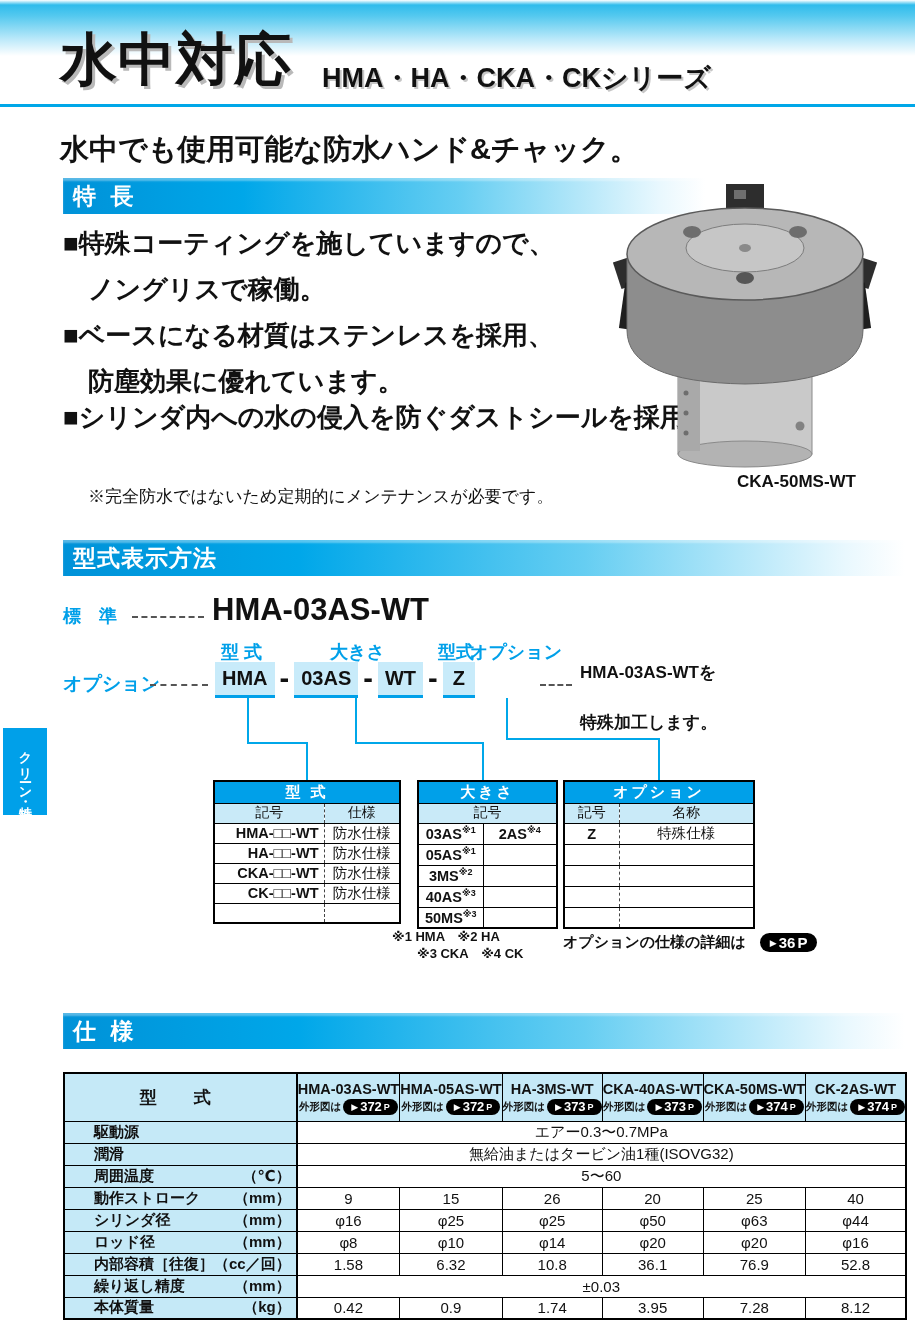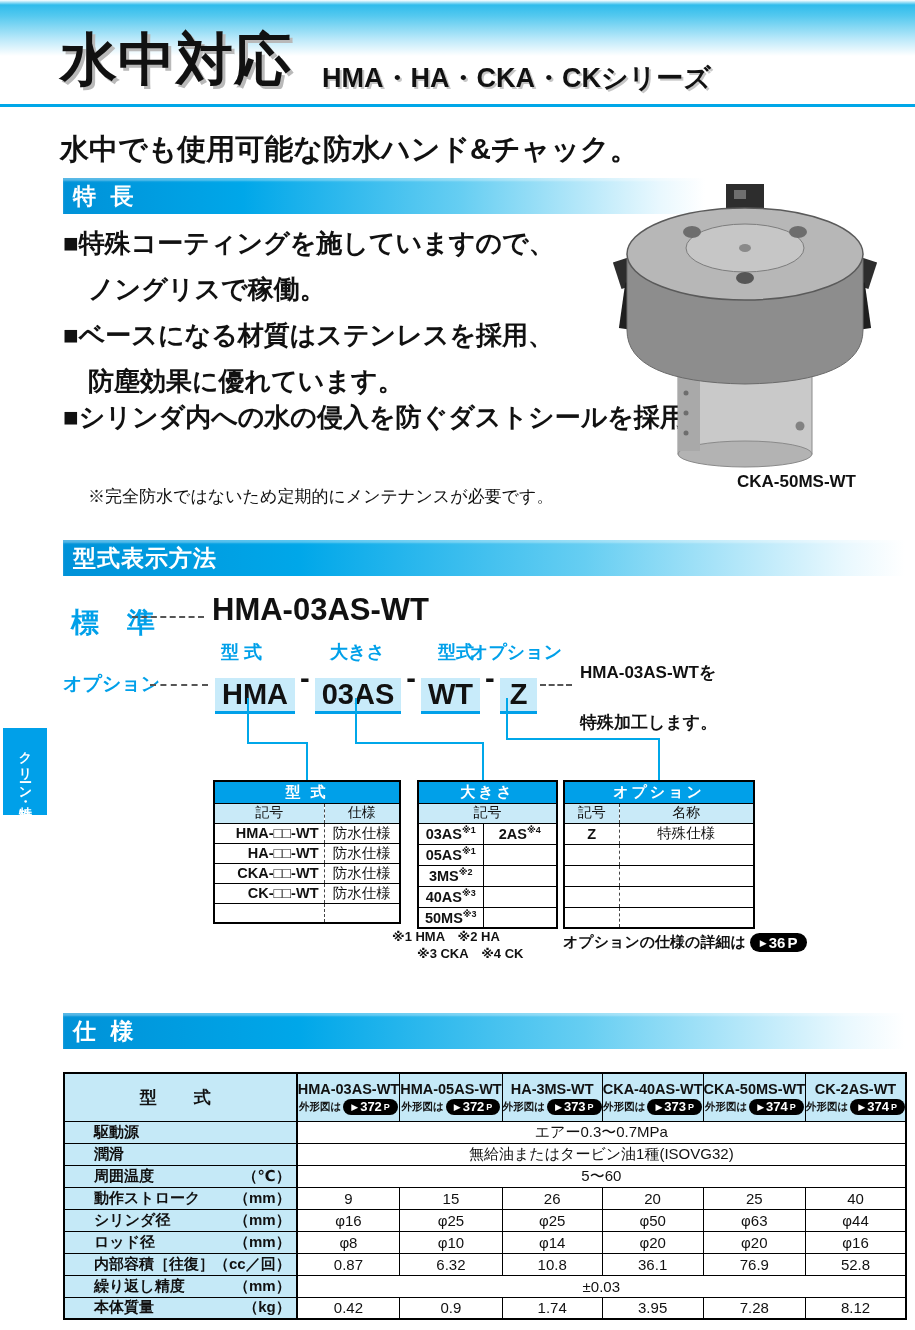--- a/index.html
+++ b/index.html
@@ -36,7 +36,7 @@
 
   
   .blue-txt { color:#00a0e9; font-weight:800; white-space:nowrap; }
-  .std-label { left:63px; top:604px; font-size:28px;margin-left:8px; }
+  .std-label { left:63px; top:604px; font-size:18px; }
   .std-model { left:212px; top:592px; font-size:31px; font-weight:800; white-space:nowrap; }
   .leader { border-top:2px dashed #555; }
   .part-label { font-size:18px; top:640px; }

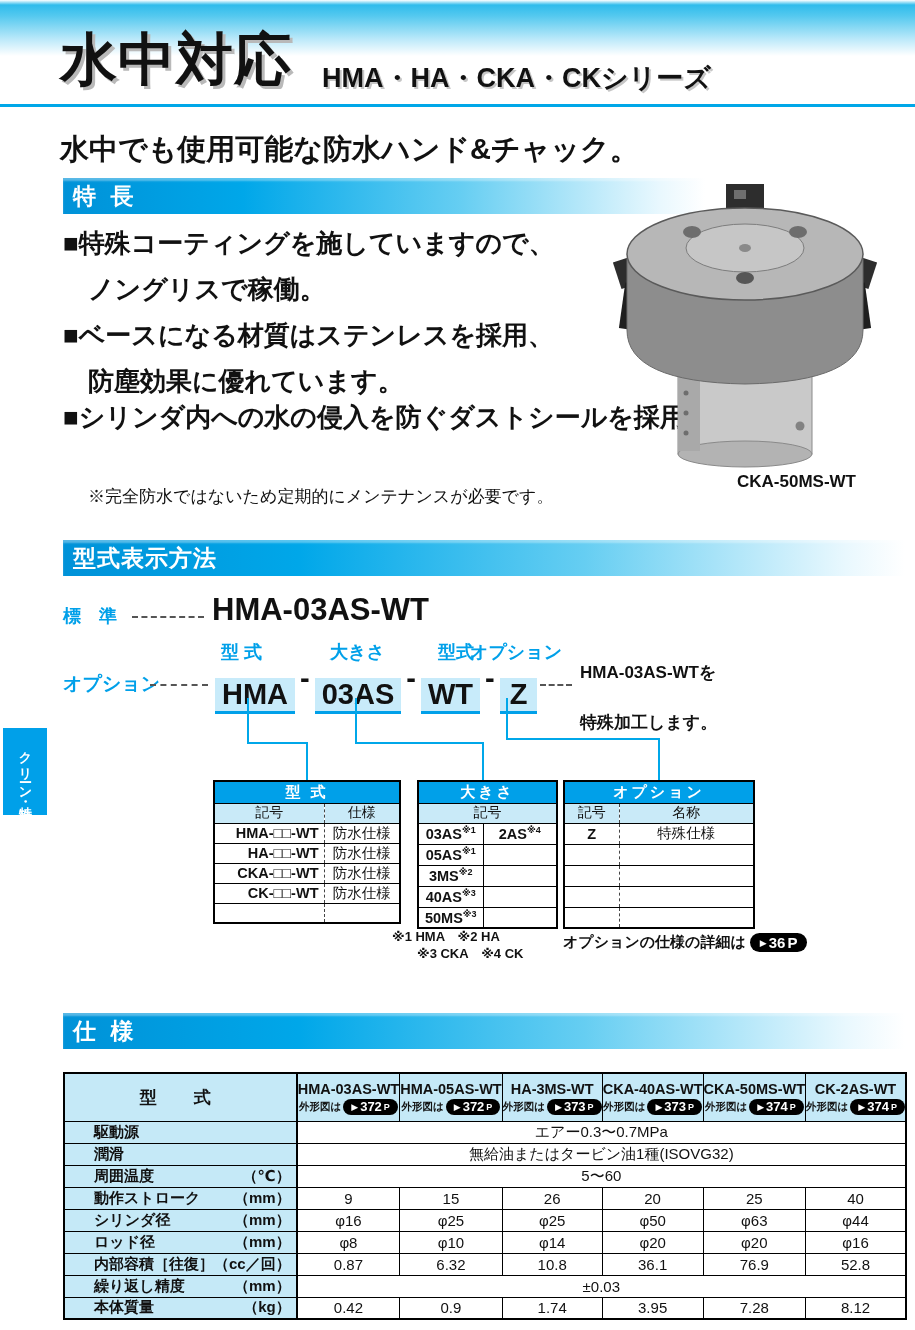--- a/index.html
+++ b/index.html
@@ -42,8 +42,8 @@
   .part-label { font-size:18px; top:640px; }
   .opt-label { left:63px; top:671px; font-size:19px; }
   .parts-row { left:215px; top:662px; display:flex; align-items:flex-start; }
-  .part-box { background:#c8ebfa; border-bottom:3px solid #00a0e9; font-size:29px; font-weight:800;
-    line-height:33px; padding:0 7px; white-space:nowrap;margin-top:16px; }
+  .part-box { background:#c8ebfa; border-bottom:3px solid #00a0e9; font-size:20px; font-weight:800;
+    line-height:33px; padding:0 7px; white-space:nowrap; }
   .part-sep { font-size:29px; font-weight:800; line-height:33px; padding:0 5px; }
   .annot { font-size:17px; font-weight:700; white-space:nowrap;text-align:center; }
   .cline { background:#00a7e9; }

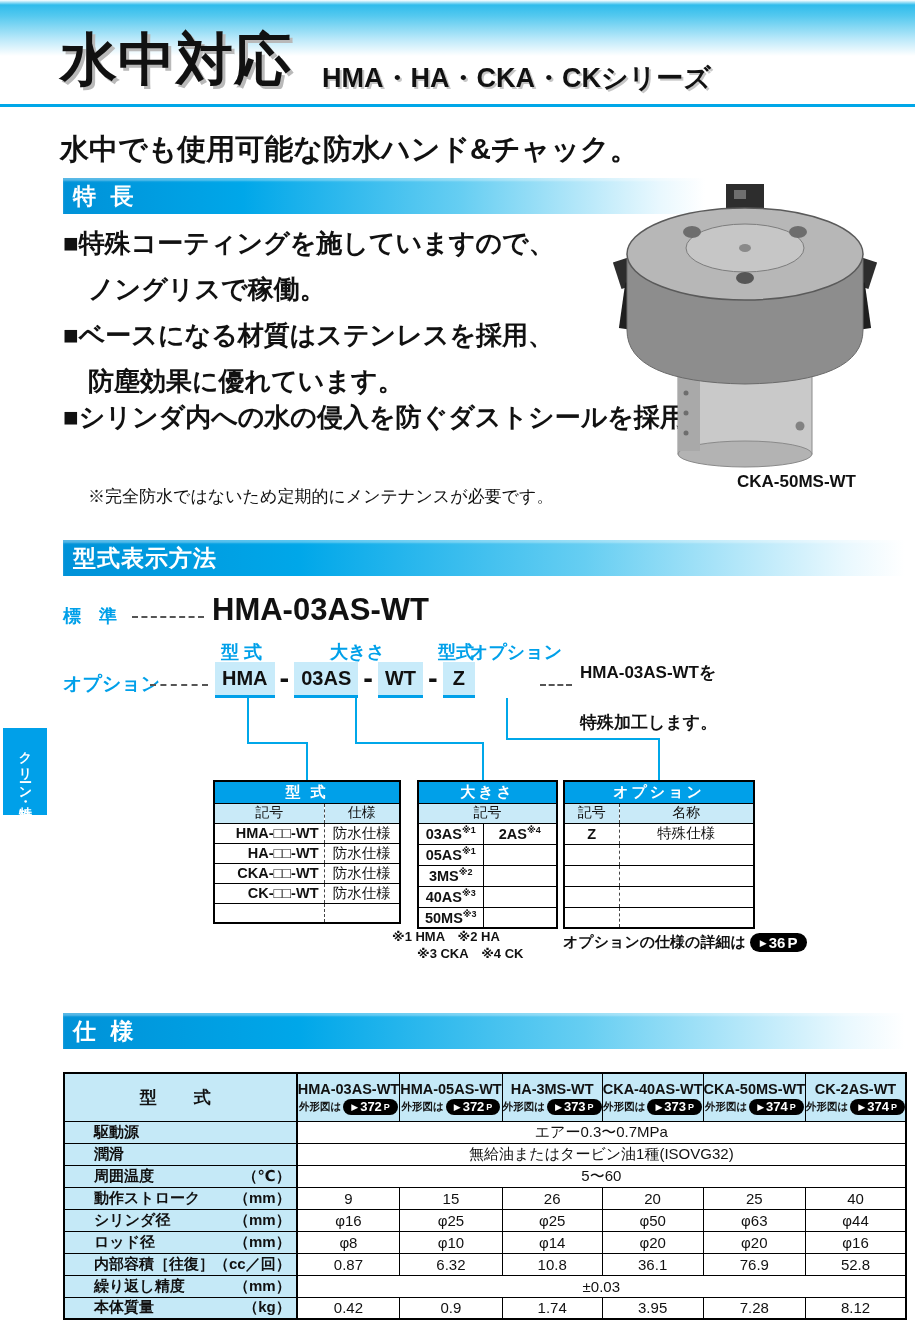--- a/index.html
+++ b/index.html
@@ -64,7 +64,7 @@
     border-radius:10px; padding:0 8px; height:16px; font-weight:800; font-size:13px; line-height:16px; }
   .pill .arr { font-size:9px; line-height:16px; }
   .pill .psuf { font-size:9px; }
-  .detail-line { display:flex; align-items:center; gap:4px; font-size:15px; font-weight:700; white-space:nowrap; }
+  .detail-line { display:flex; align-items:center; gap:14px; font-size:15px; font-weight:700; white-space:nowrap; }
   .detail-line .pill { height:19px; border-radius:11px; font-size:15px; padding:0 10px; }
 
   

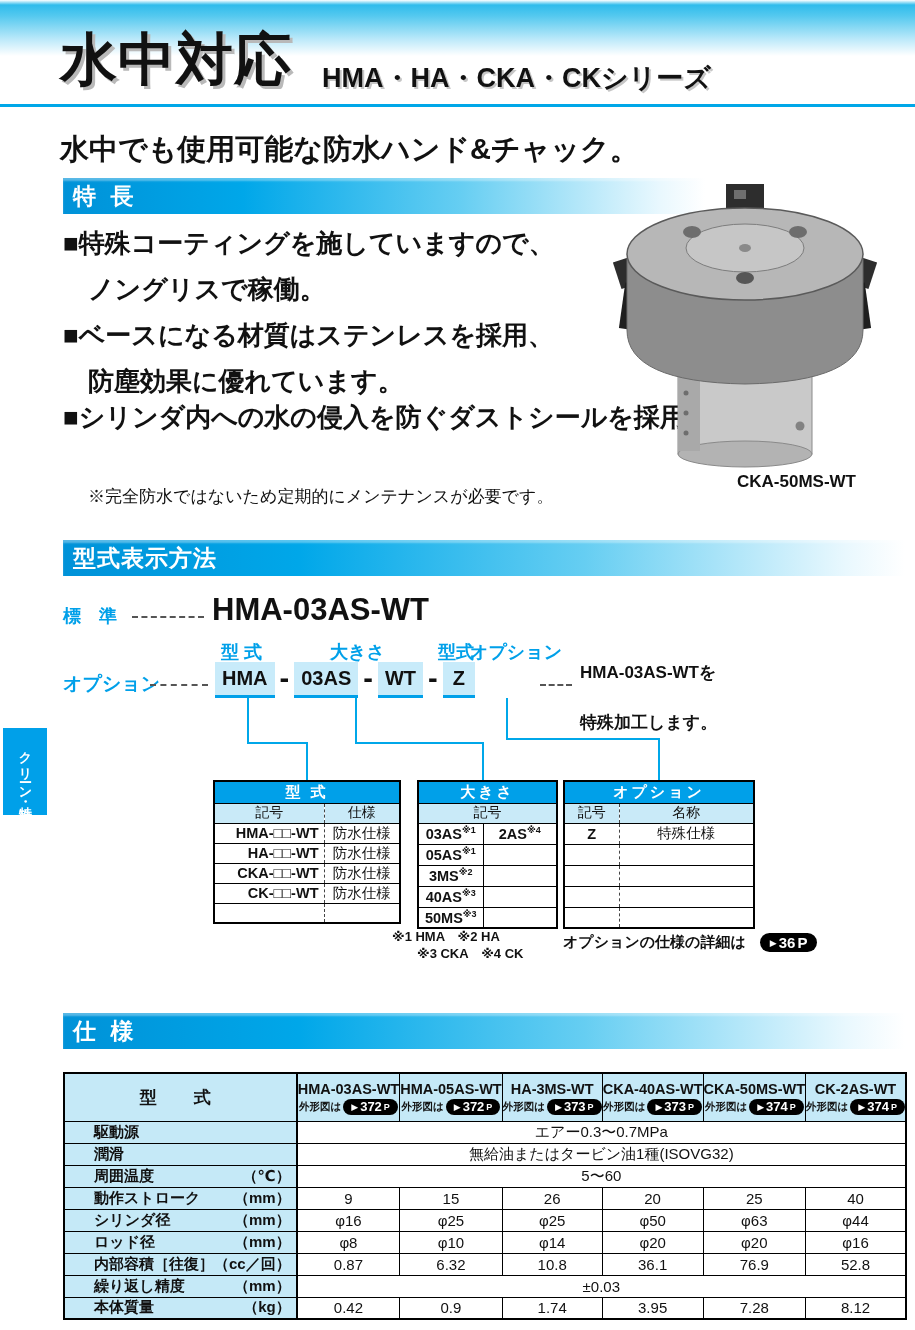--- a/index.html
+++ b/index.html
@@ -440,7 +440,7 @@
             <span>（cc／回）</span>
           </div>
         </td>
-    <td>0.87</td>
+    <td>1.58</td>
     <td>6.32</td>
     <td>10.8</td>
     <td>36.1</td>

